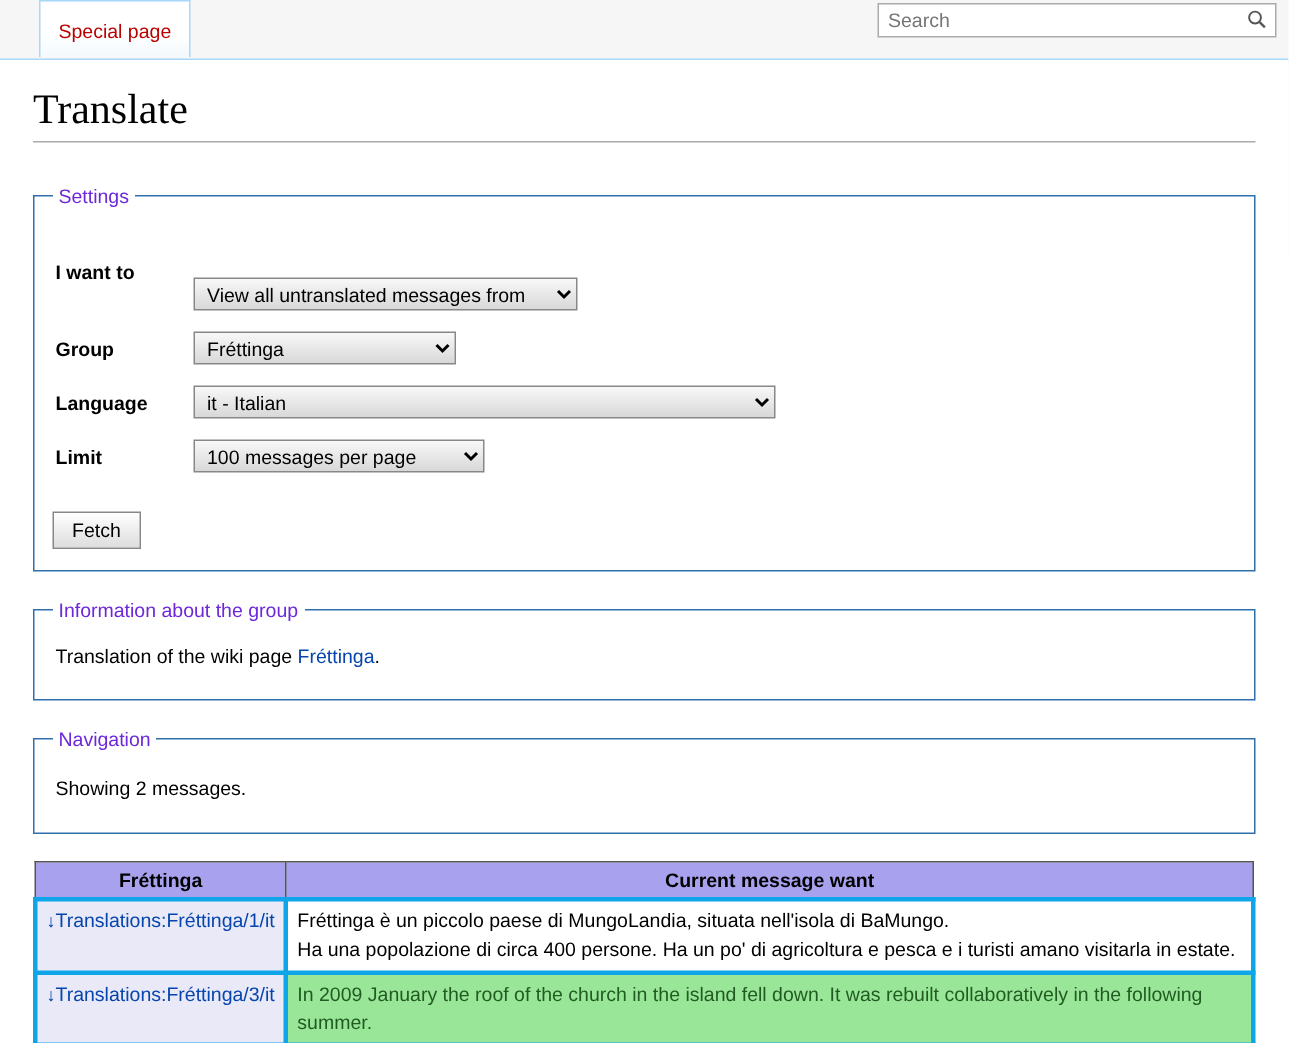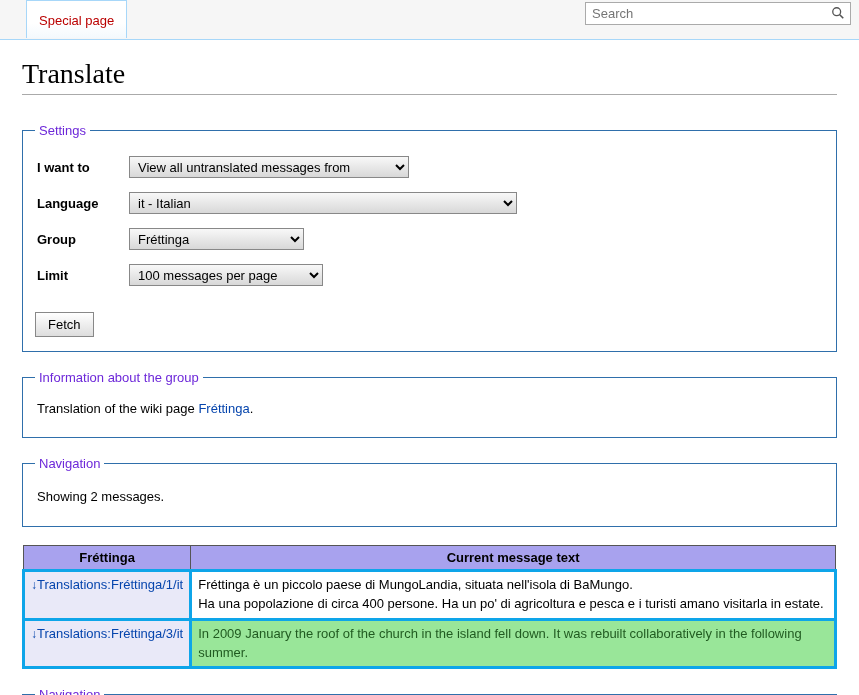--- a/index.html
+++ b/index.html
@@ -31,7 +31,7 @@
       font-size: 13px;
       height: 22px;
     }
-    .sel-iwant { width: 280px; }
+    .sel-iwant { width: 256px; margin-top: 29px; }
     .sel-group { width: 175px; }
     .sel-lang { width: 388px; }
     .sel-limit { width: 194px; }

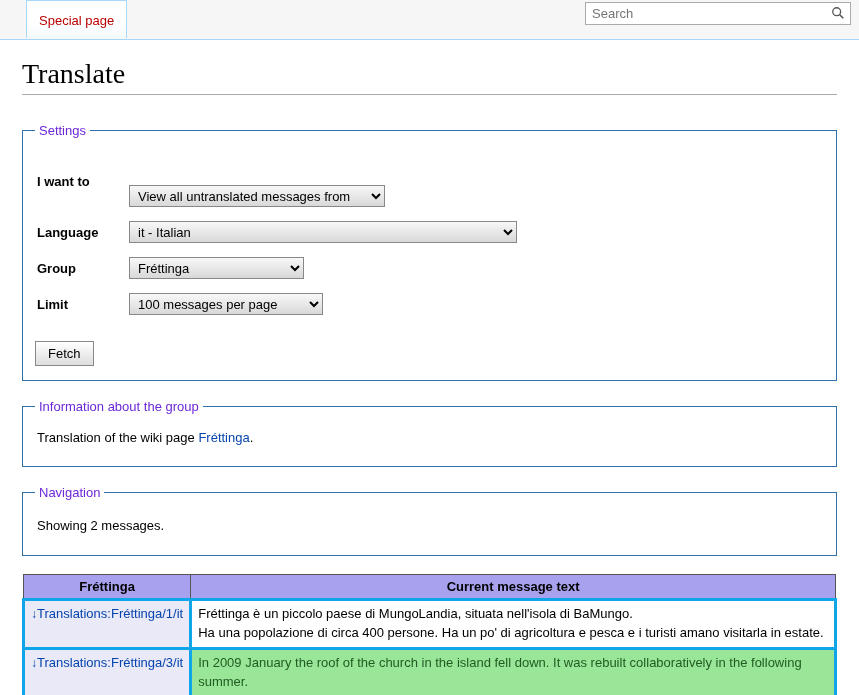--- a/index.html
+++ b/index.html
@@ -89,12 +89,12 @@
           <td><select class="sel-iwant"><option>View all untranslated messages from</option></select></td>
         </tr>
         <tr>
+          <td class="label">Group</td>
+          <td><select class="sel-group"><option>Fréttinga</option></select></td>
+        </tr>
+        <tr>
           <td class="label">Language</td>
           <td><select class="sel-lang"><option>it - Italian</option></select></td>
-        </tr>
-        <tr>
-          <td class="label">Group</td>
-          <td><select class="sel-group"><option>Fréttinga</option></select></td>
         </tr>
         <tr>
           <td class="label">Limit</td>

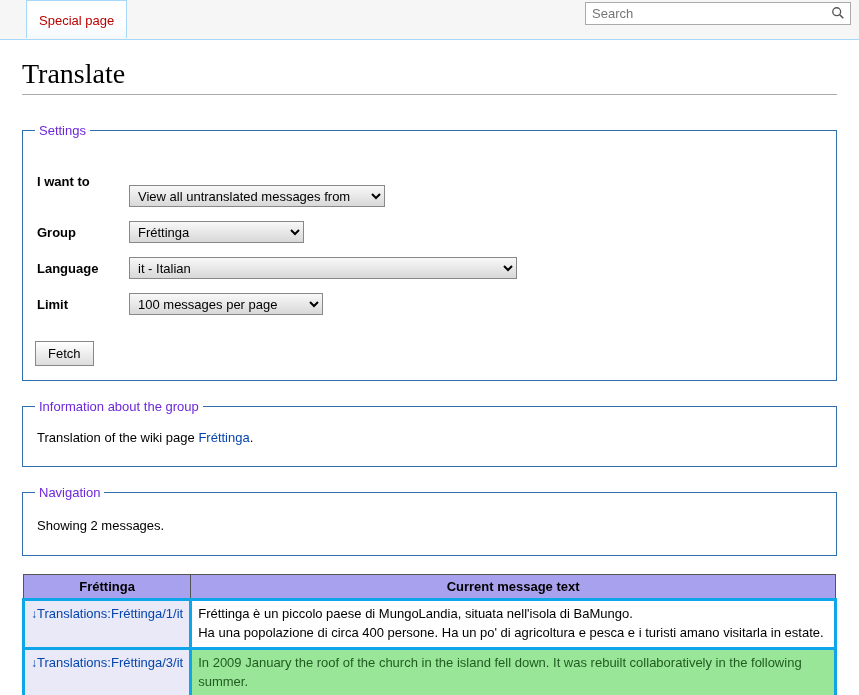--- a/index.html
+++ b/index.html
@@ -125,7 +125,7 @@
       <thead>
         <tr>
           <th>Fréttinga</th>
-          <th>Current message text</th>
+          <th>Current message want</th>
         </tr>
       </thead>
       <tbody id="msg-tbody">

